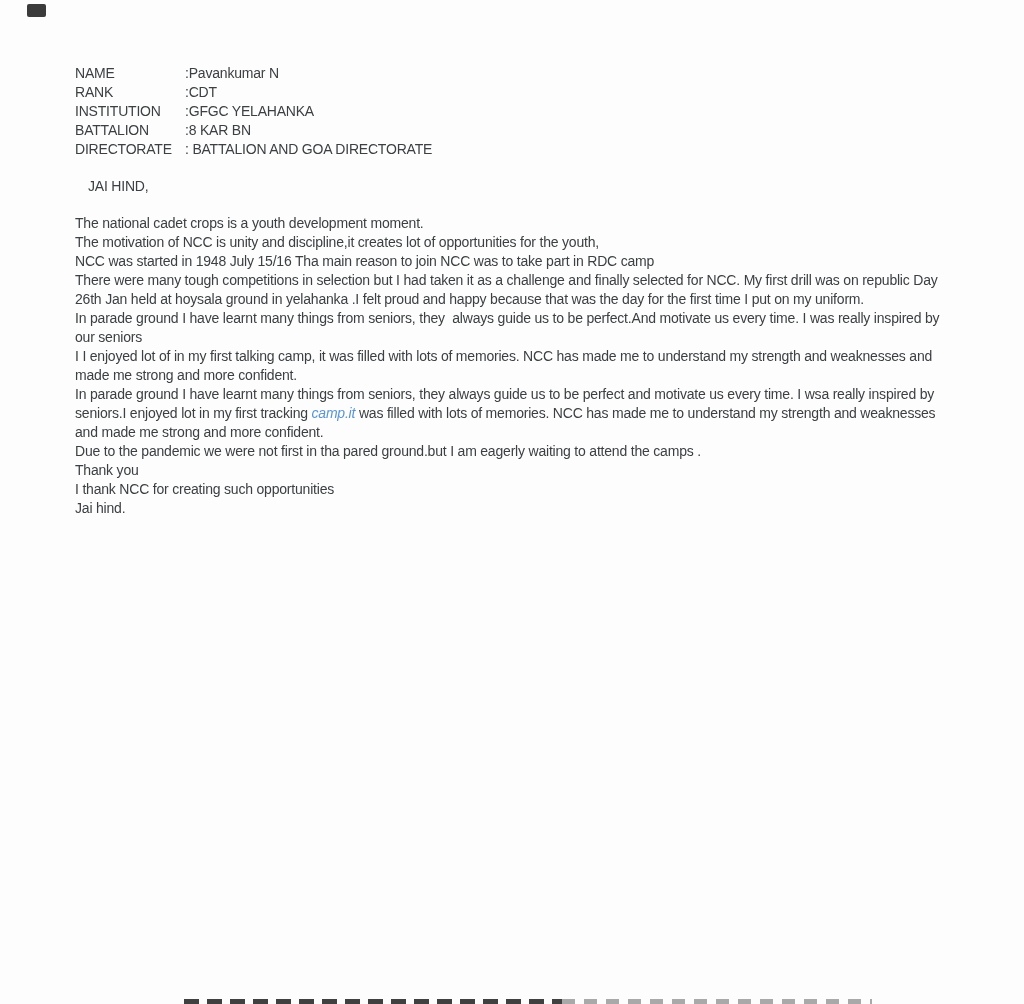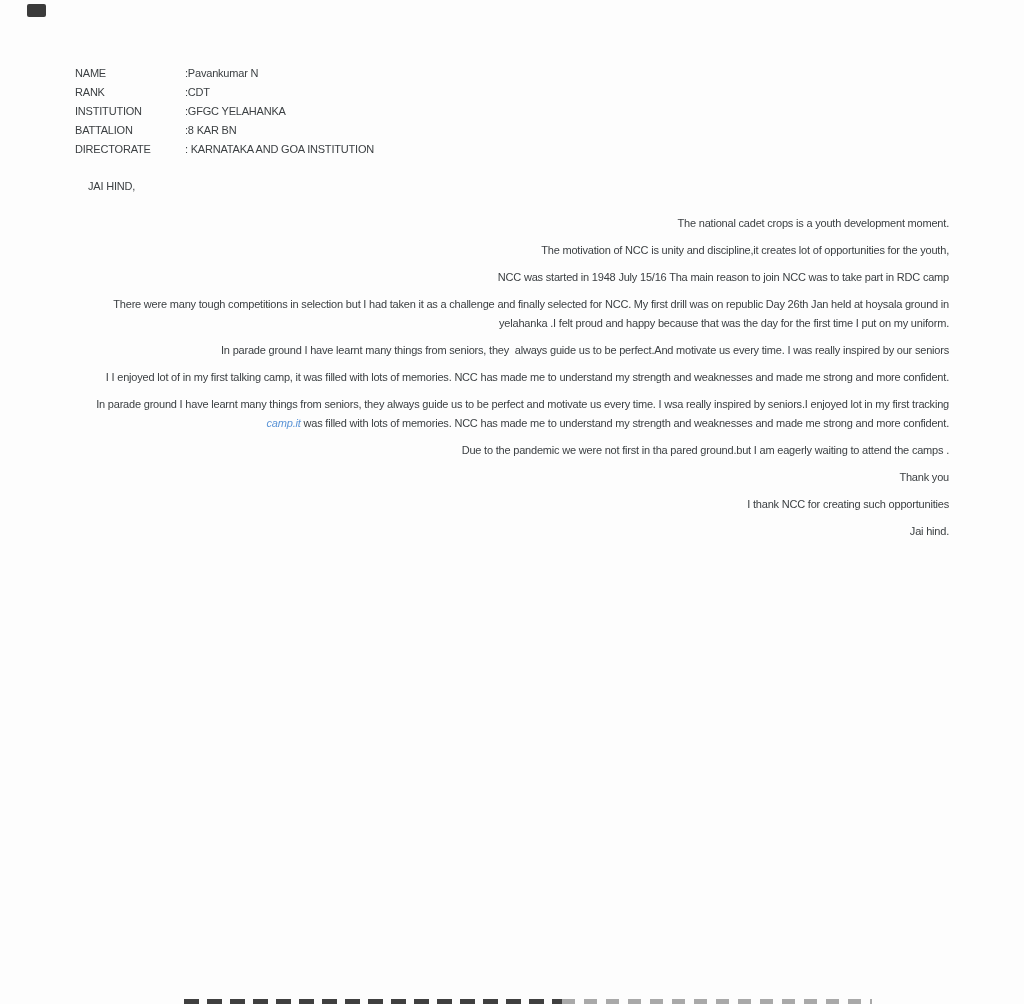--- a/index.html
+++ b/index.html
@@ -20,7 +20,7 @@
     left: 75px;
     top: 64px;
     width: 882px;
-    font-size: 11px;
+    font-size: 14px;
     line-height: 19px;
     letter-spacing: -0.2px;
   }

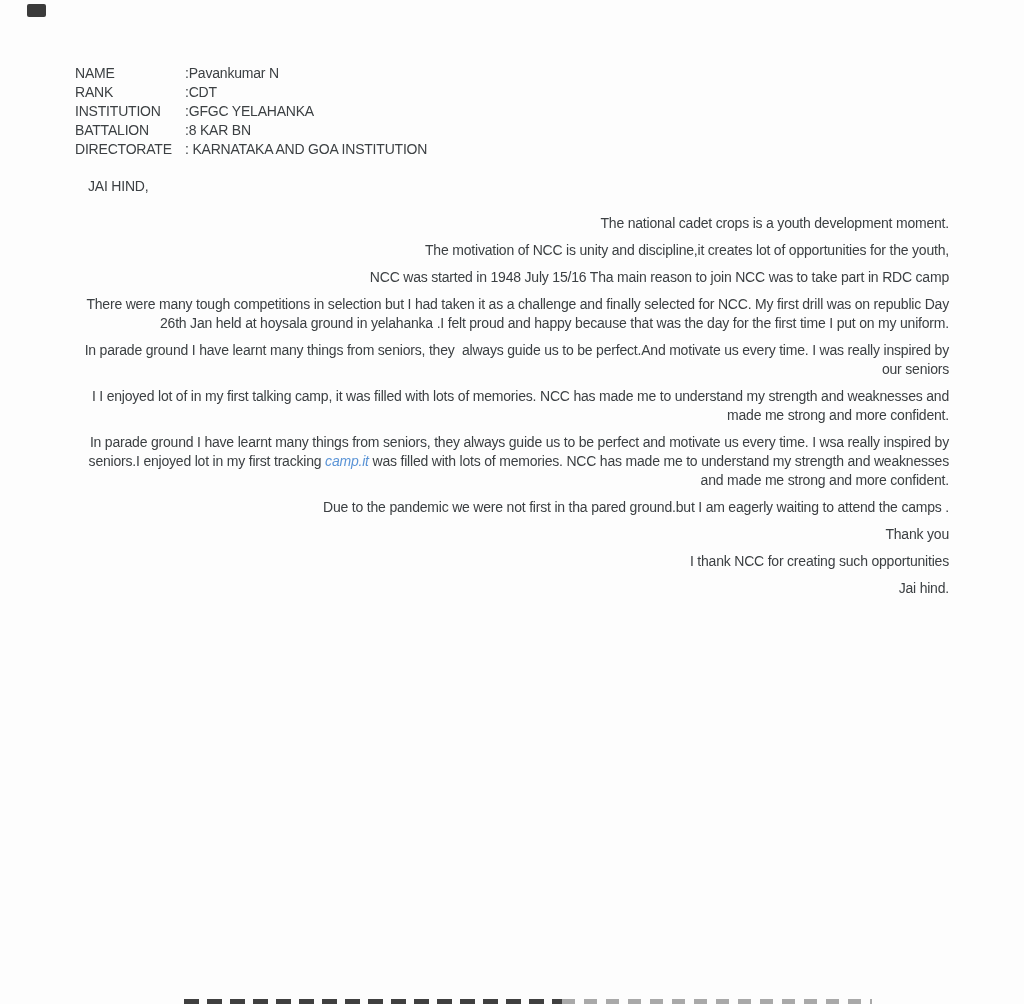--- a/index.html
+++ b/index.html
@@ -84,7 +84,7 @@
     <div class="field-row"><span class="field-label">RANK</span><span class="field-value">:CDT</span></div>
     <div class="field-row"><span class="field-label">INSTITUTION</span><span class="field-value">:GFGC YELAHANKA</span></div>
     <div class="field-row"><span class="field-label">BATTALION</span><span class="field-value">:8 KAR BN</span></div>
-    <div class="field-row"><span class="field-label">DIRECTORATE</span><span class="field-value">: KARNATAKA AND GOA INSTITUTION</span></div>
+    <div class="field-row"><span class="field-label">DIRECTORATE</span><span class="field-value">: BATTALION AND GOA DIRECTORATE</span></div>
   </div>
 
   <div class="salutation">JAI HIND,</div>

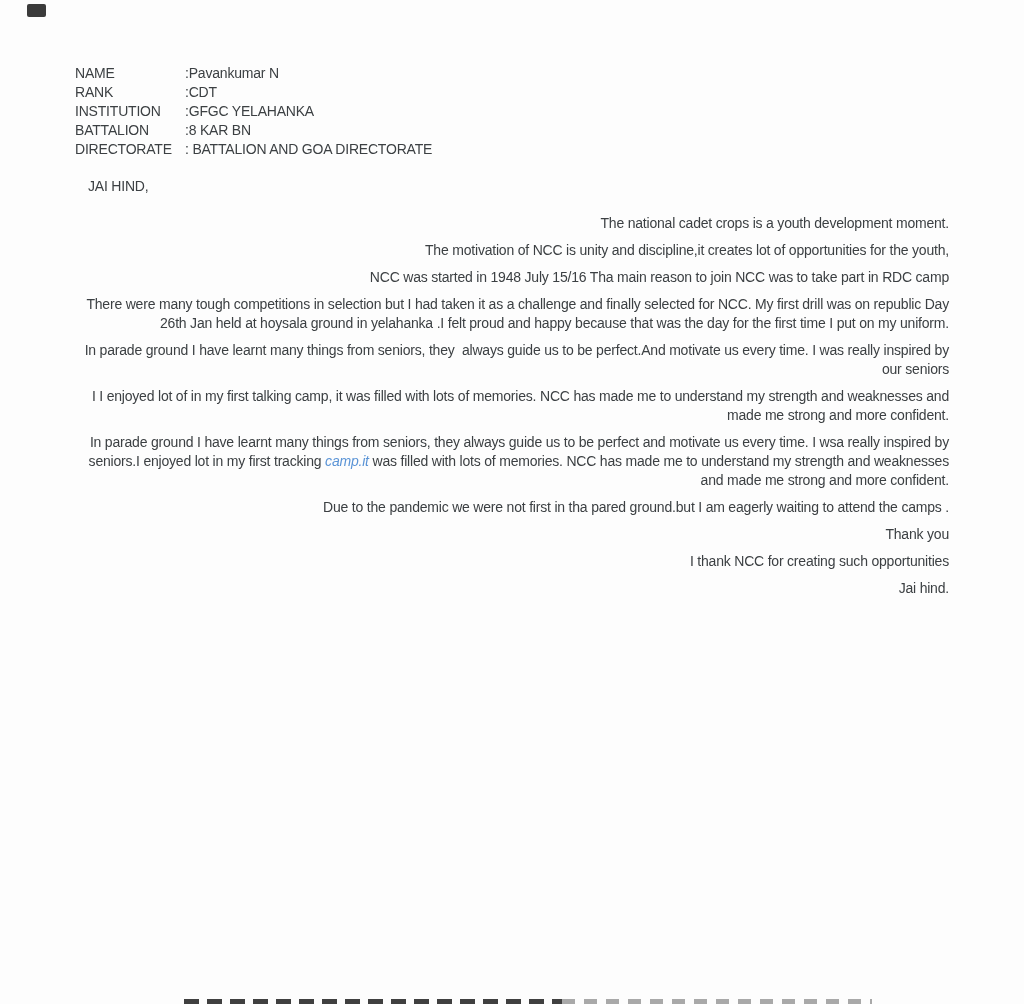--- a/index.html
+++ b/index.html
@@ -35,9 +35,8 @@
     margin: 18px 13px;
   }
   .body-par {
-    margin: 8px;
+    margin: 0;
     white-space: pre-wrap;
-    text-align: right;
   }
   .doc-link {
     color: #5b94d6;

